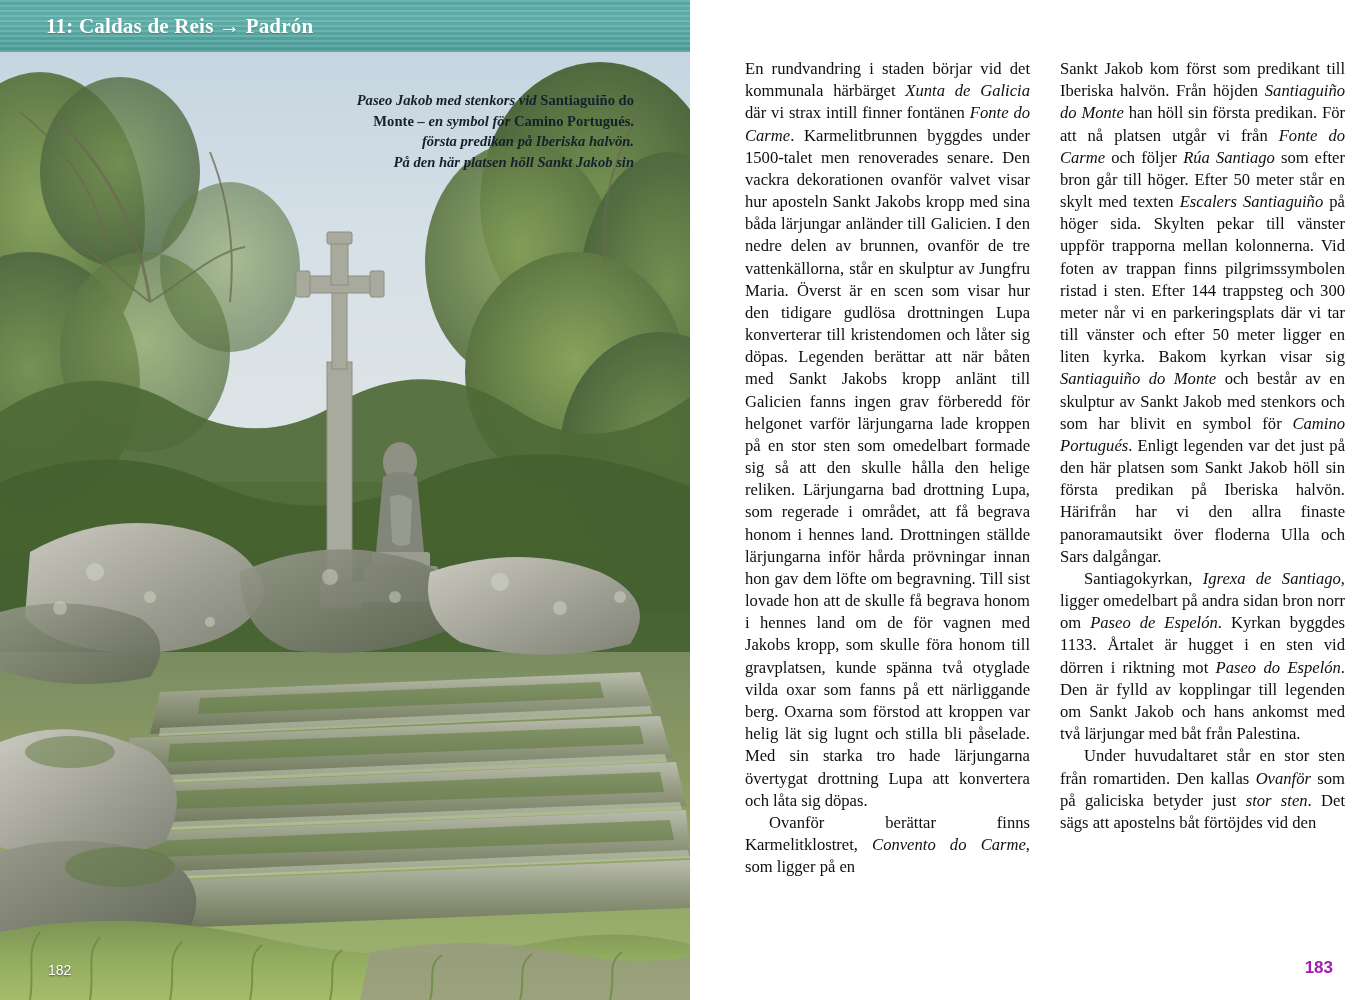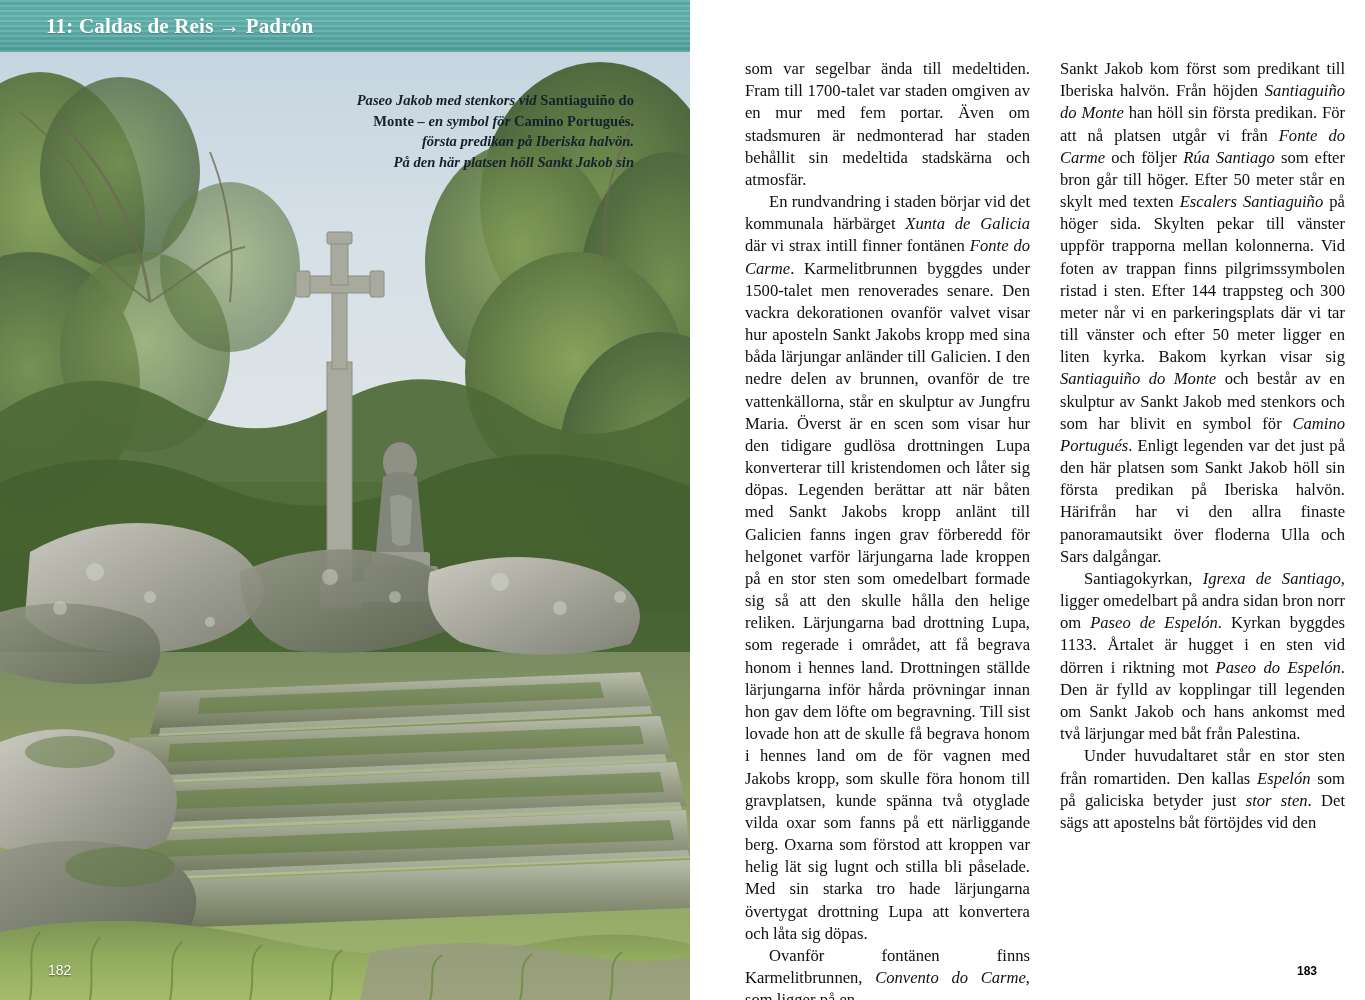--- a/index.html
+++ b/index.html
@@ -262,7 +262,6 @@
     <div class="cols">
       <div class="col">
 
-        <p class="body-p"><span>som var segelbar ända till medeltiden. Fram till 1700-talet var staden omgiven av en mur med fem portar. Även om stadsmuren är nedmonterad har staden behållit sin medeltida stadskärna och atmosfär.</span></p>
 
         <p class="body-p"><span>En rundvandring i staden börjar vid det kommunala härbärget </span><span class="it">Xunta de Galicia</span><span> där vi strax intill finner fontänen </span><span class="it">Fonte do Carme</span><span>. Karmelitbrunnen byggdes under 1500-talet men renoverades senare. Den vackra dekorationen ovanför valvet visar hur aposteln Sankt Jakobs kropp med sina båda lärjungar anländer till Galicien. I den nedre delen av brunnen, ovanför de tre vattenkällorna, står en skulptur av Jungfru Maria. Överst är en scen som visar hur den tidigare gudlösa drottningen Lupa konverterar till kristendomen och låter sig döpas. Legenden berättar att när båten med Sankt Jakobs kropp anlänt till Galicien fanns ingen grav förberedd för helgonet varför lärjungarna lade kroppen på en stor sten som omedelbart formade sig så att den skulle hålla den helige reliken. Lärjungarna bad drottning Lupa, som regerade i området, att få begrava honom i hennes land. Drottningen ställde lärjungarna inför hårda prövningar innan hon gav dem löfte om begravning. Till sist lovade hon att de skulle få begrava honom i hennes land om de för vagnen med Jakobs kropp, som skulle föra honom till gravplatsen, kunde spänna två otyglade vilda oxar som fanns på ett närliggande berg. Oxarna som förstod att kroppen var helig lät sig lugnt och stilla bli påselade. Med sin starka tro hade lärjungarna övertygat drottning Lupa att konvertera och låta sig döpas.</span></p>
 

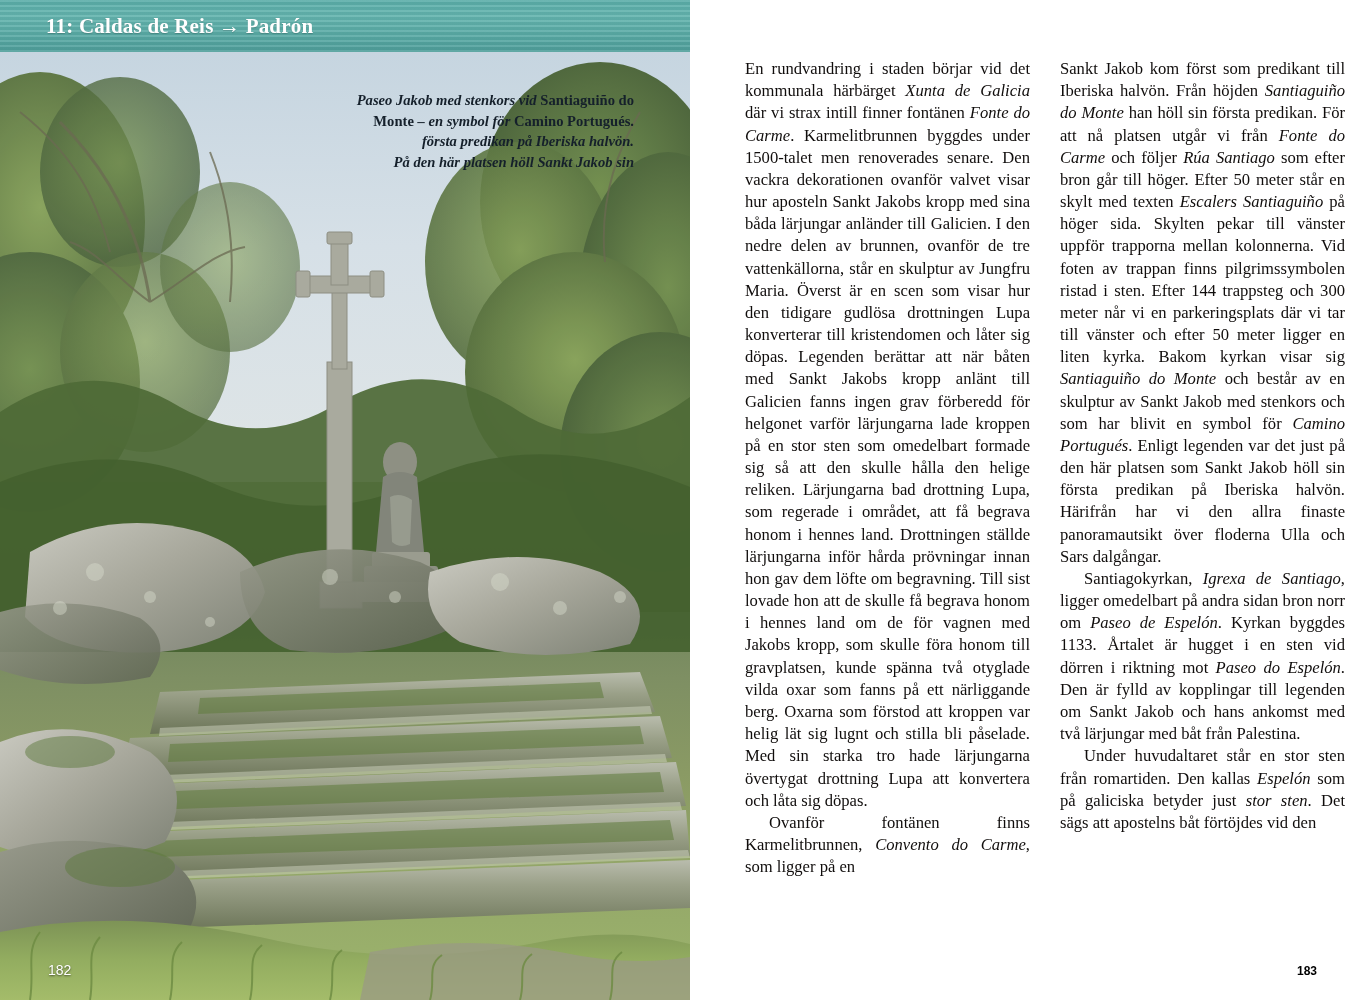--- a/index.html
+++ b/index.html
@@ -275,7 +275,7 @@
 
         <p class="body-p"><span>Santiagokyrkan, </span><span class="it">Igrexa de Santiago</span><span>, ligger omedelbart på andra sidan bron norr om </span><span class="it">Paseo de Espelón</span><span>. Kyrkan byggdes 1133. Årtalet är hugget i en sten vid dörren i riktning mot </span><span class="it">Paseo do Espelón</span><span>. Den är fylld av kopplingar till legenden om Sankt Jakob och hans ankomst med två lärjungar med båt från Palestina.</span></p>
 
-        <p class="body-p"><span>Under huvudaltaret står en stor sten från romartiden. Den kallas </span><span class="it">Espelón</span><span> som på galiciska betyder just </span><span class="it">stor sten</span><span>. Det sägs att apostelns båt förtöjdes vid den</span></p>
+        <p class="body-p"><span>Under huvudaltaret står en stor sten från romartiden. Den kallas </span><span class="it">Ovanför</span><span> som på galiciska betyder just </span><span class="it">stor sten</span><span>. Det sägs att apostelns båt förtöjdes vid den</span></p>
 
       </div>
     </div>

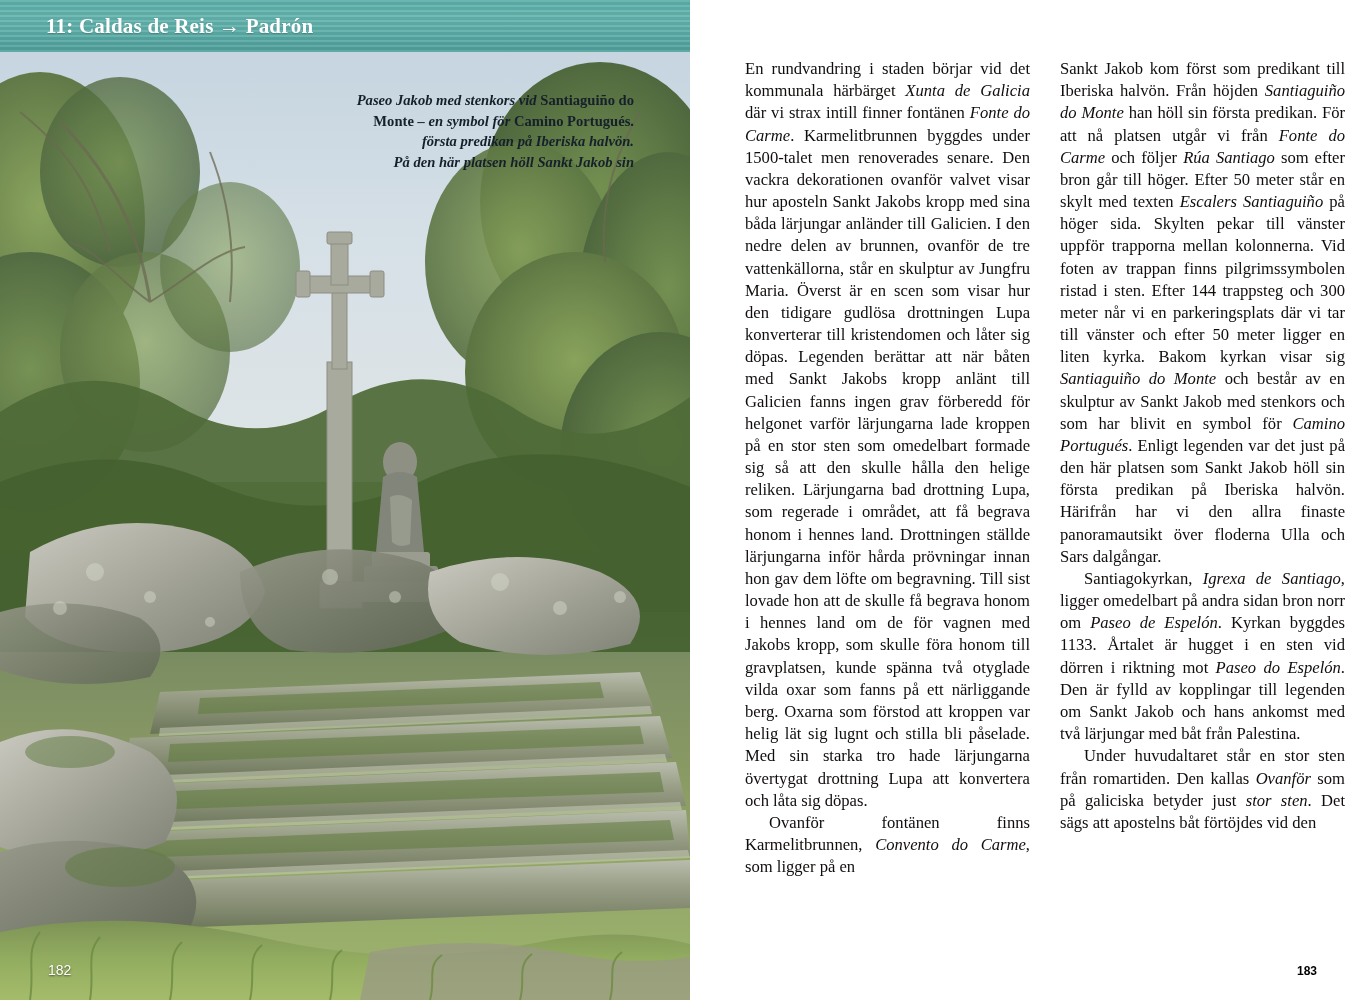--- a/index.html
+++ b/index.html
@@ -265,7 +265,7 @@
 
         <p class="body-p"><span>En rundvandring i staden börjar vid det kommunala härbärget </span><span class="it">Xunta de Galicia</span><span> där vi strax intill finner fontänen </span><span class="it">Fonte do Carme</span><span>. Karmelitbrunnen byggdes under 1500-talet men renoverades senare. Den vackra dekorationen ovanför valvet visar hur aposteln Sankt Jakobs kropp med sina båda lärjungar anländer till Galicien. I den nedre delen av brunnen, ovanför de tre vattenkällorna, står en skulptur av Jungfru Maria. Överst är en scen som visar hur den tidigare gudlösa drottningen Lupa konverterar till kristendomen och låter sig döpas. Legenden berättar att när båten med Sankt Jakobs kropp anlänt till Galicien fanns ingen grav förberedd för helgonet varför lärjungarna lade kroppen på en stor sten som omedelbart formade sig så att den skulle hålla den helige reliken. Lärjungarna bad drottning Lupa, som regerade i området, att få begrava honom i hennes land. Drottningen ställde lärjungarna inför hårda prövningar innan hon gav dem löfte om begravning. Till sist lovade hon att de skulle få begrava honom i hennes land om de för vagnen med Jakobs kropp, som skulle föra honom till gravplatsen, kunde spänna två otyglade vilda oxar som fanns på ett närliggande berg. Oxarna som förstod att kroppen var helig lät sig lugnt och stilla bli påselade. Med sin starka tro hade lärjungarna övertygat drottning Lupa att konvertera och låta sig döpas.</span></p>
 
-        <p class="body-p"><span>Ovanför fontänen finns Karmelitbrunnen, </span><span class="it">Convento do Carme</span><span>, som ligger på en</span></p>
+        <p class="body-p"><span>Ovanför berättar finns Karmelitklostret, </span><span class="it">Convento do Carme</span><span>, som ligger på en</span></p>
 
       </div>
       <div class="col">

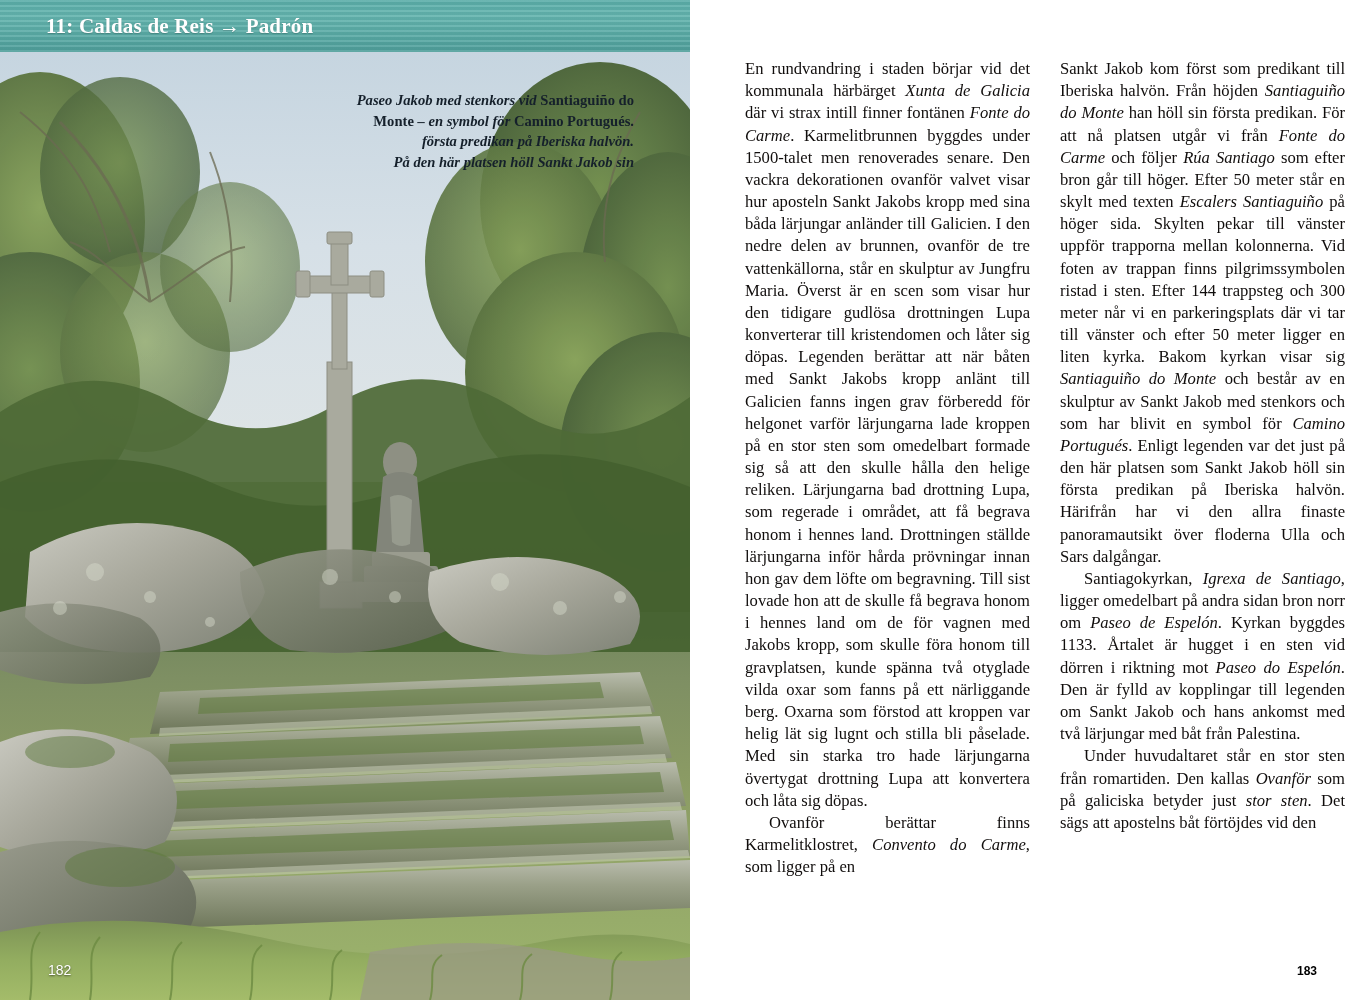--- a/index.html
+++ b/index.html
@@ -82,8 +82,8 @@
   .body-p .it { font-style: italic; }
 
   .folio-right {
-    position: absolute; right: 48px; bottom: 22px;
-    color: #000000; font-size: 12px; font-weight: bold;
+    position: absolute; right: 32px; bottom: 22px;
+    color: #a21caf; font-size: 17px; font-weight: bold;
     font-family: "Liberation Sans", sans-serif;
   }
 </style>

